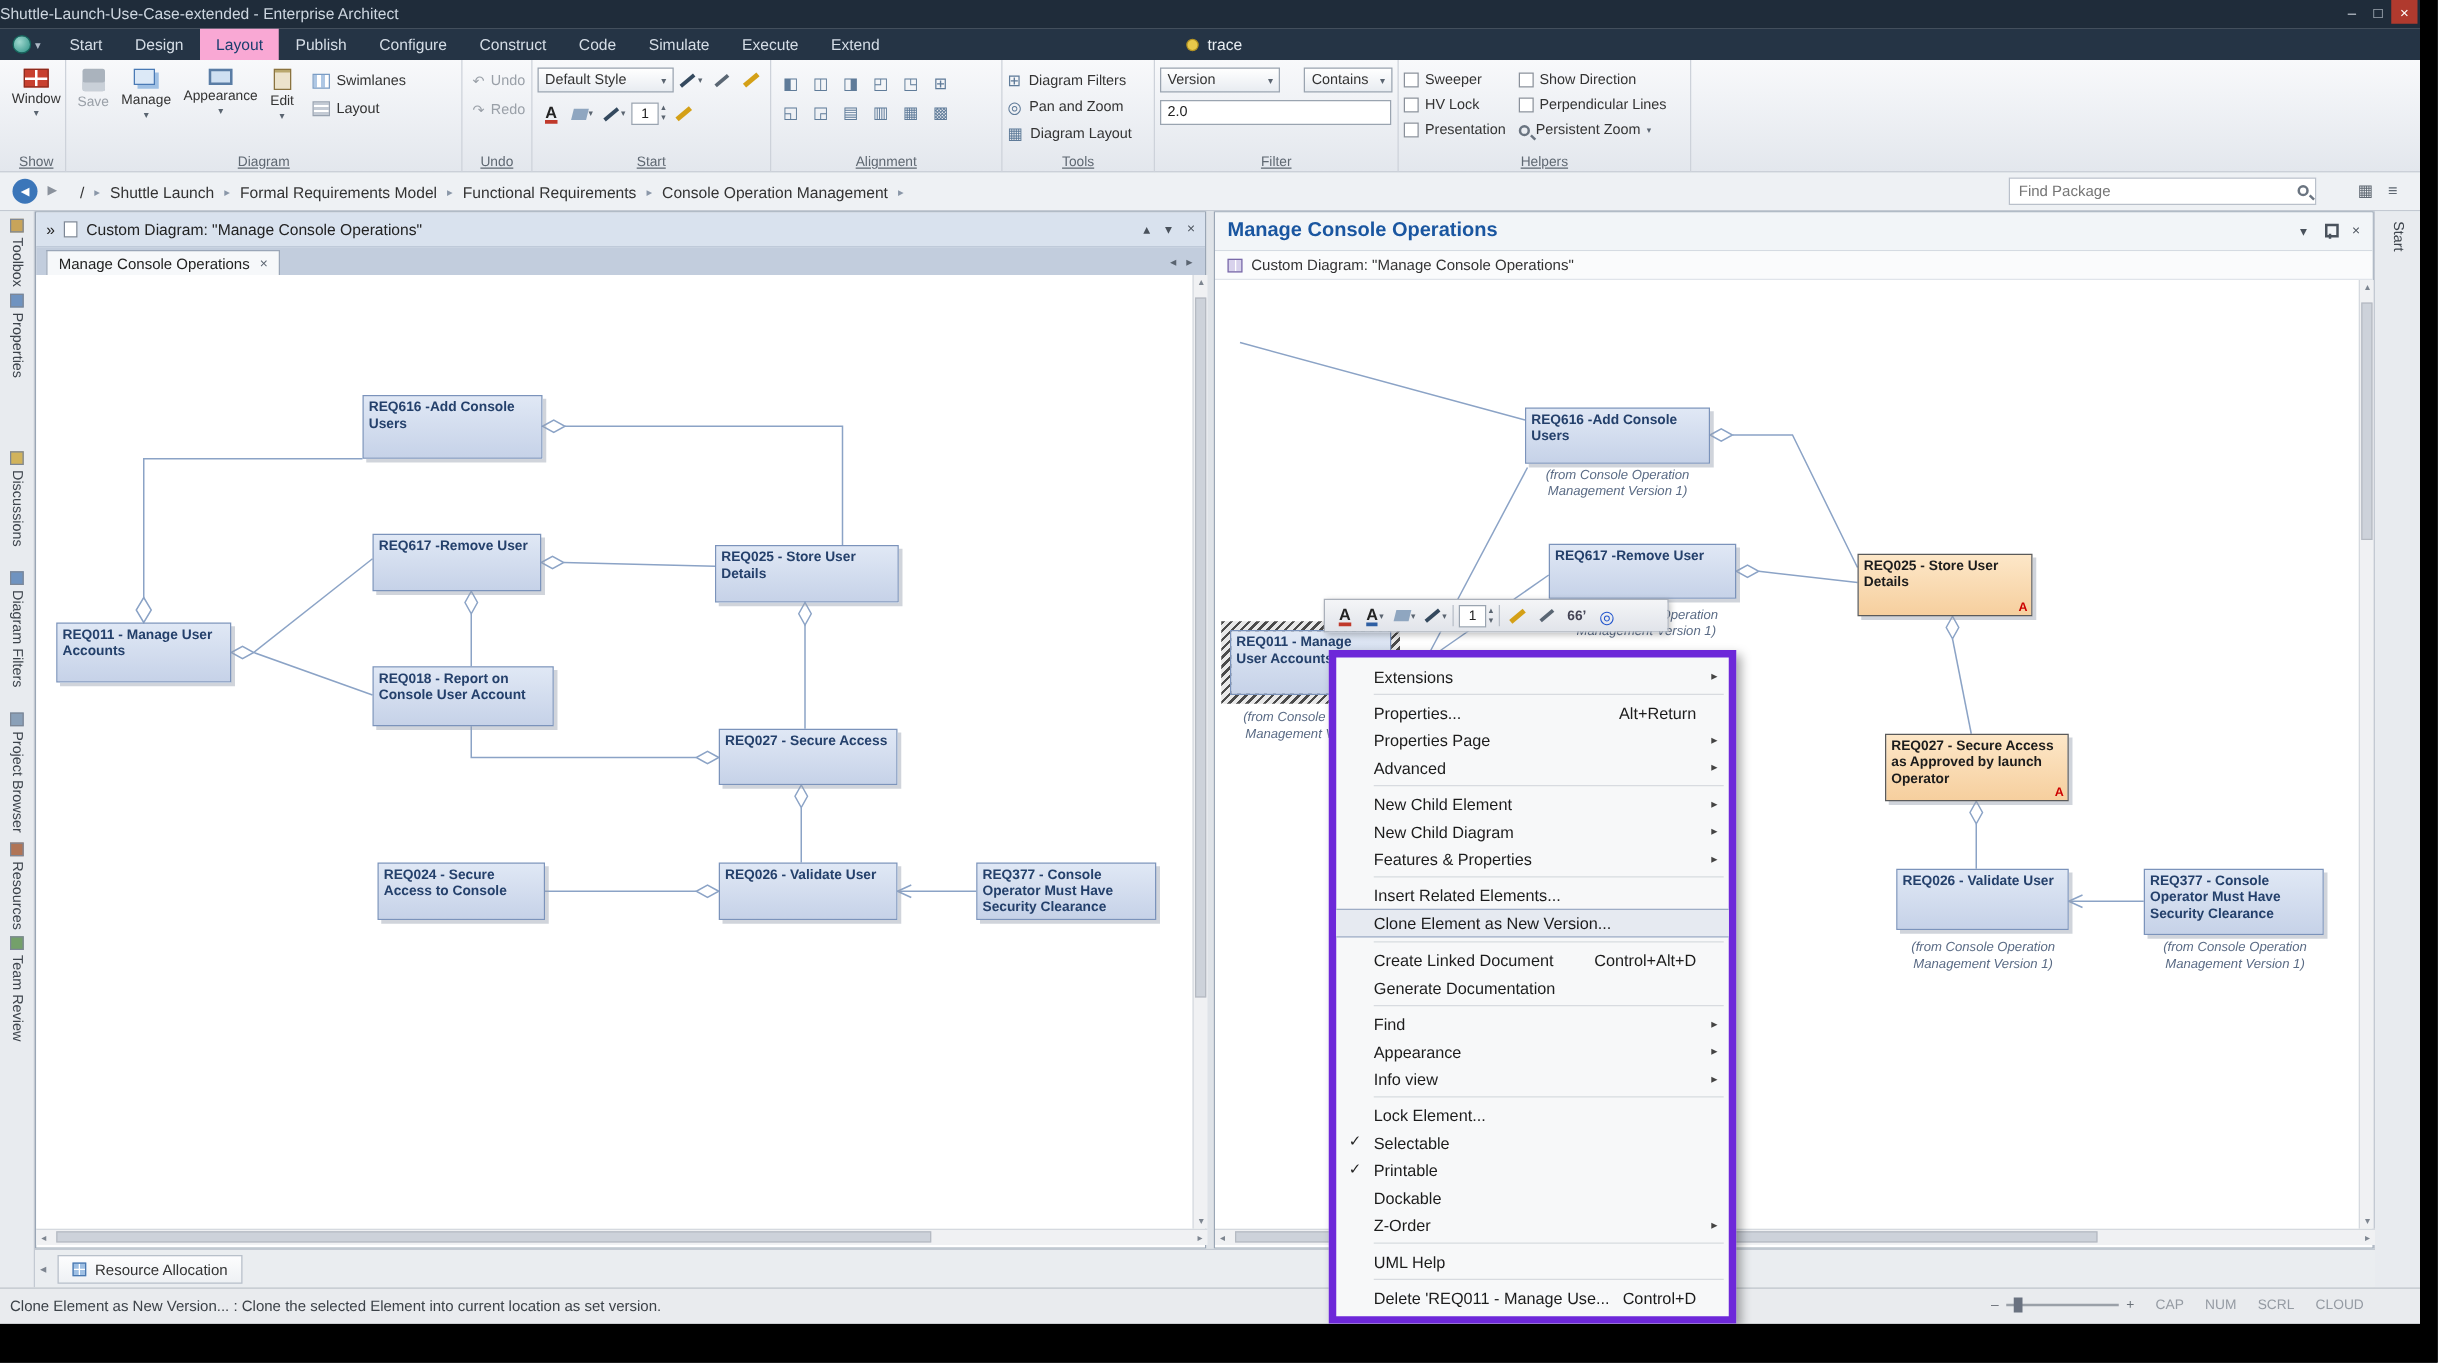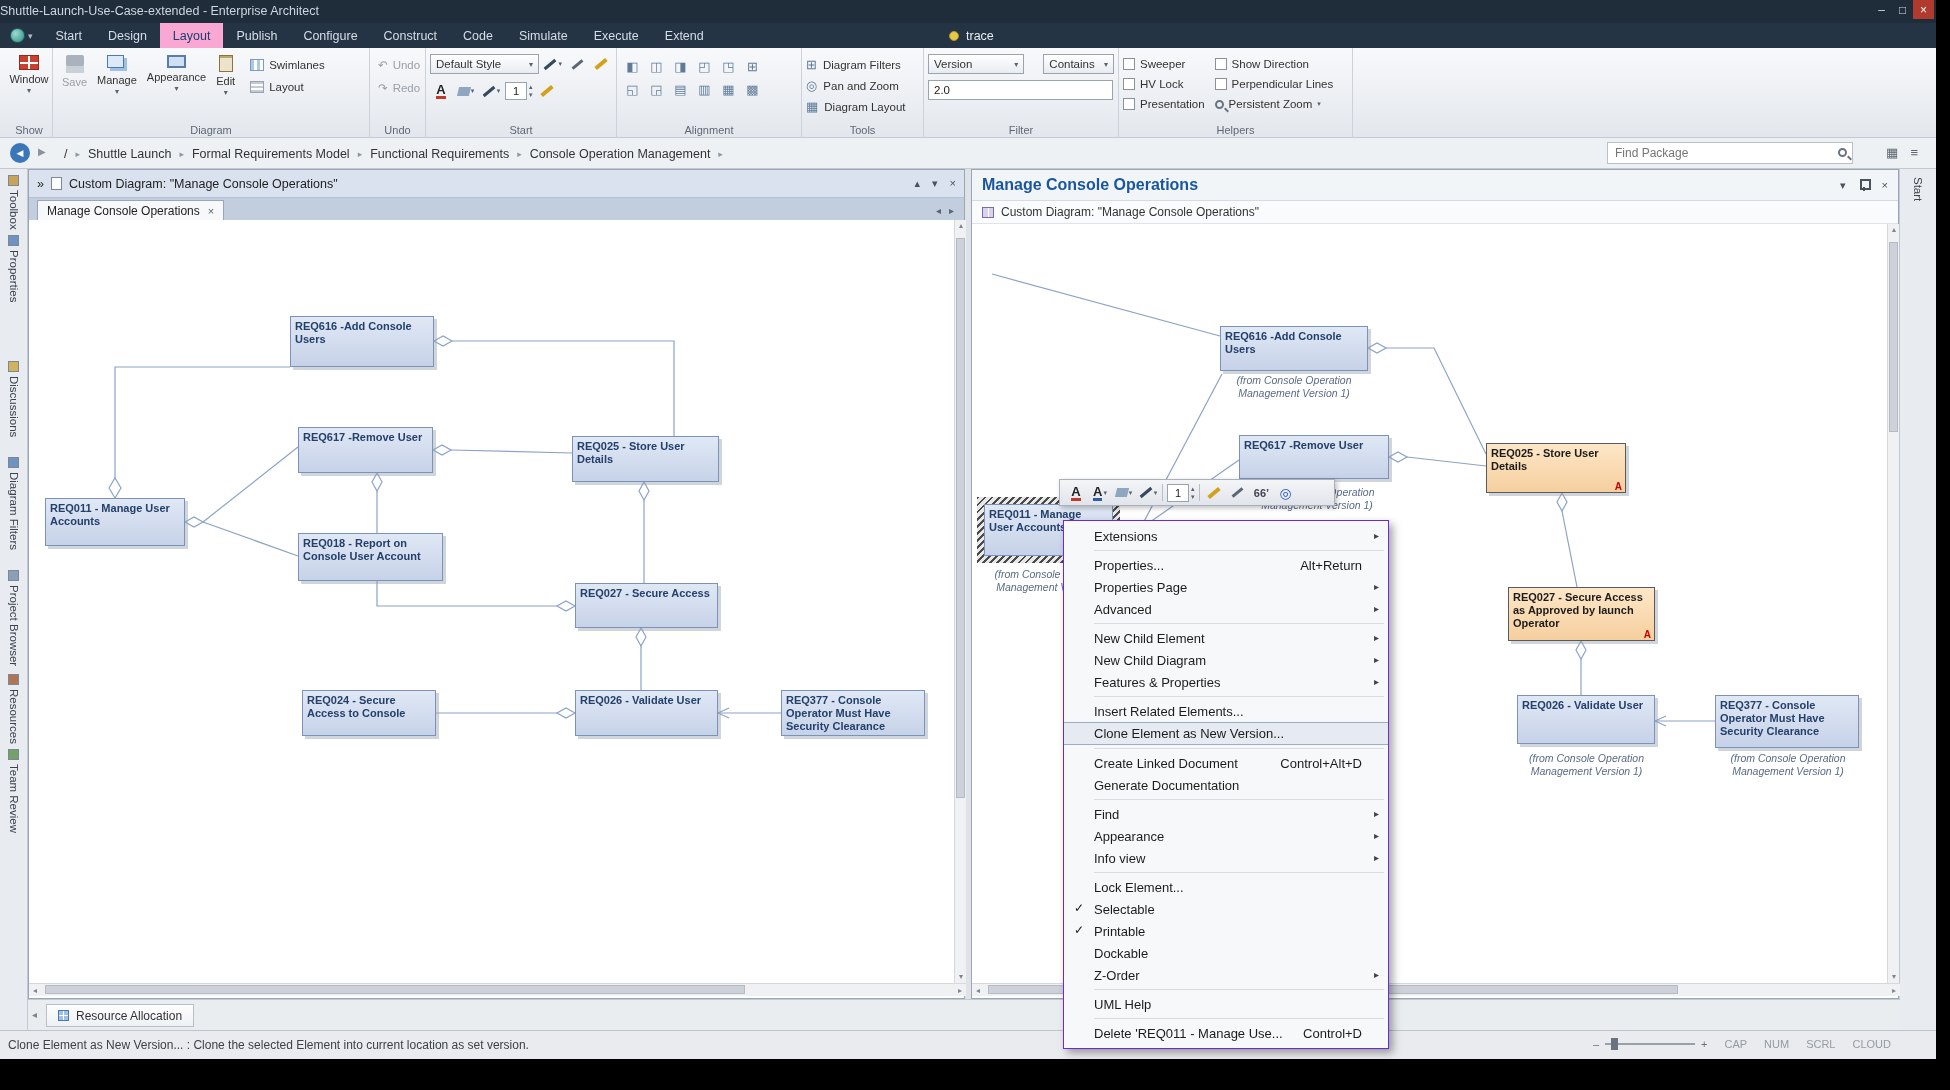--- a/index.html
+++ b/index.html
@@ -28,7 +28,7 @@
   
   .ribbon { position:absolute; left:0; top:48px; width:100%; height:90px; background:linear-gradient(#f8f9fb,#e3e7ed); border-bottom:1px solid #c3c9d2; }
   .rgroup { position:absolute; top:0; height:90px; border-right:1px solid #cdd2da; padding:4px 4px 16px 4px; }
-  .rgroup-label { position:absolute; bottom:2px; left:0; width:100%; text-align:center; font-size:11px; color:#5f6872; }
+  .rgroup-label { position:absolute; bottom:2px; left:0; width:100%; text-align:center; font-size:11px; color:#5f6872;text-decoration:underline; }
   .bigbtn { display:flex; flex-direction:column; align-items:center; justify-content:flex-start; gap:3px; padding:3px 5px; font-size:11px; color:#333; }
   .bigbtn .bb-caret { font-size:8px; color:#5a6470; margin-top:-2px; }
   .bigbtn.disabled { color:#9aa0a8; }

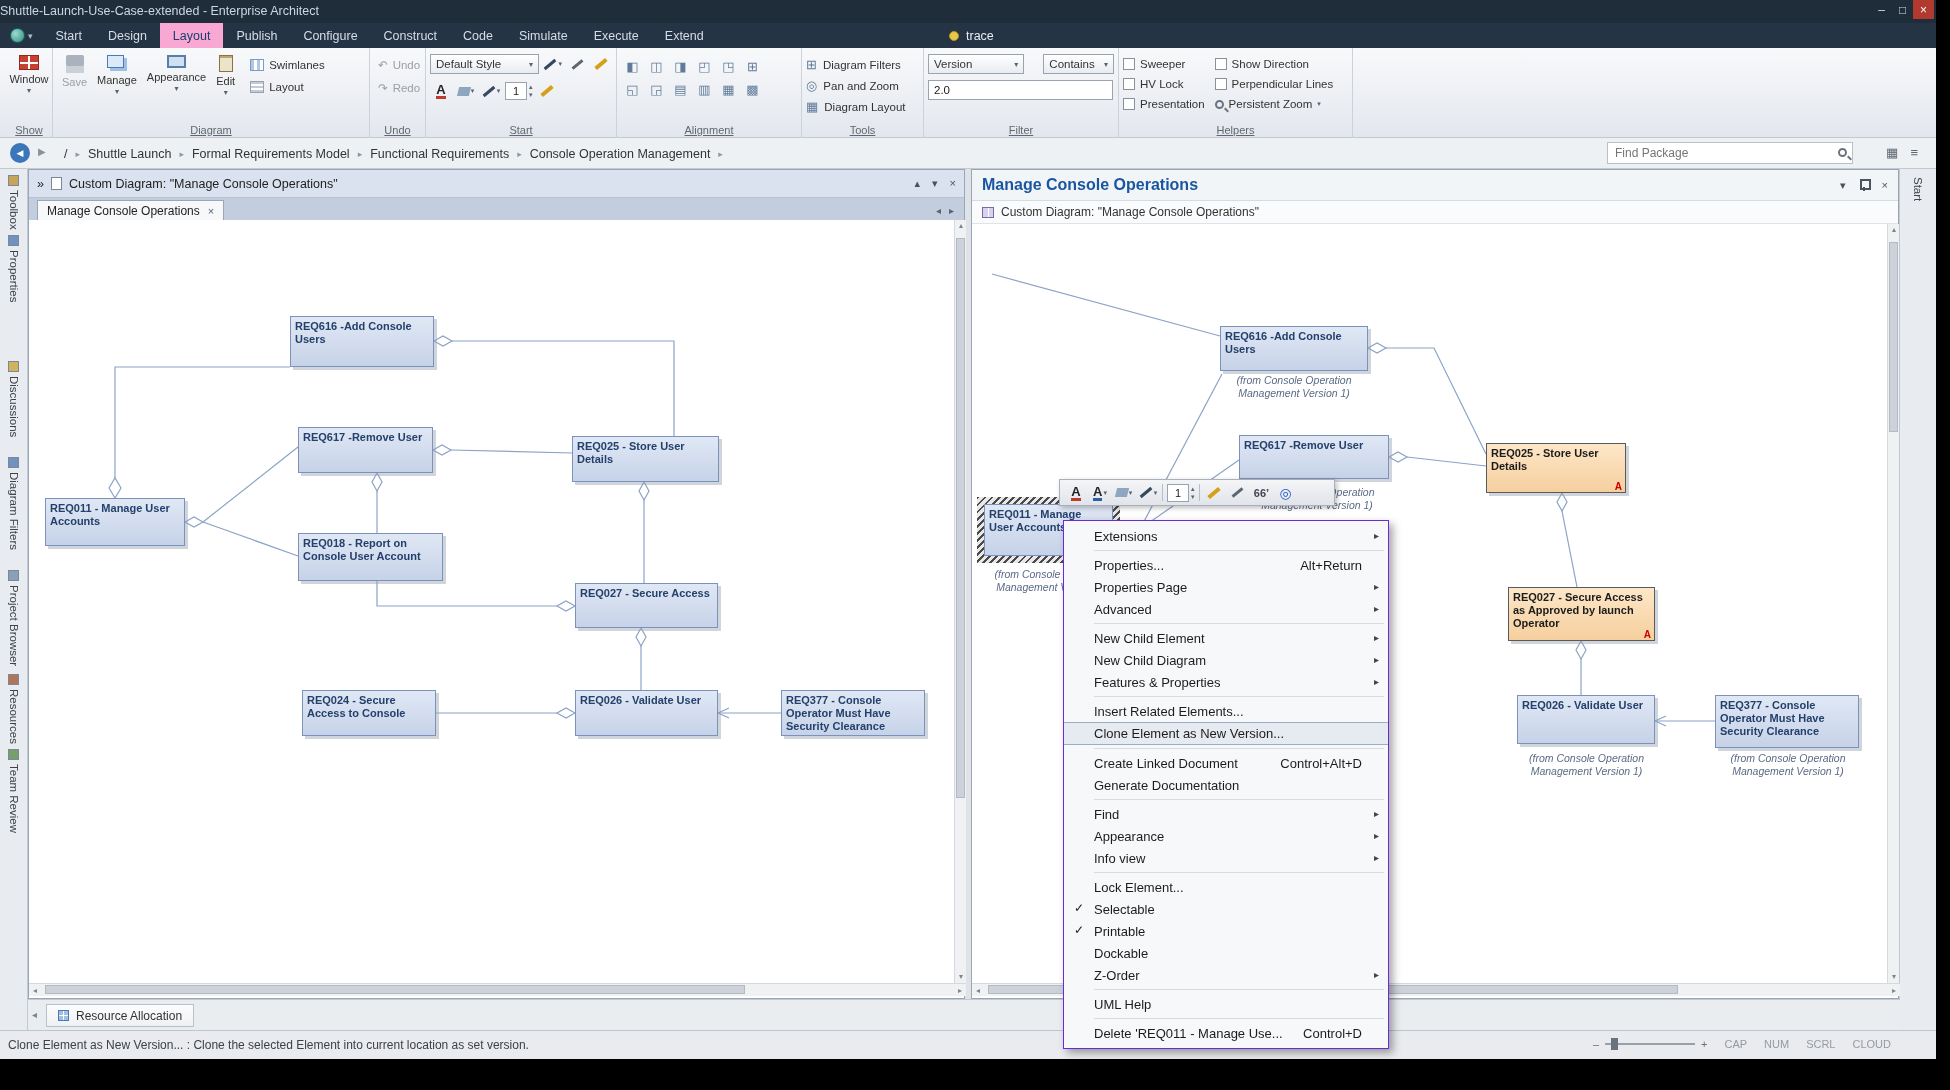--- a/index.html
+++ b/index.html
@@ -142,7 +142,7 @@
   .ft-target { font-size:14px; color:#2255cc; }
 
   
-  .ctx-menu { position:absolute; left:1063px; top:520px; width:326px; background:#f7f8f9; border:1px solid #6d28d9; box-shadow:4px 4px 8px rgba(0,0,0,.35); padding:4px 0; z-index:60; }
+  .ctx-menu { position:absolute; left:1063px; top:520px; width:326px; background:#f7f8f9; border:6px solid #6d28d9; box-shadow:4px 4px 8px rgba(0,0,0,.35); padding:4px 0; z-index:60; }
   .mi { position:relative; height:22px; display:flex; align-items:center; padding:0 26px 0 30px; font-size:13px; color:#1c1c1c; }
   .mi .mi-shortcut { margin-left:auto; color:#1c1c1c; }
   .mi .mi-arrow { position:absolute; right:9px; top:5px; color:#444; font-size:10px; }

